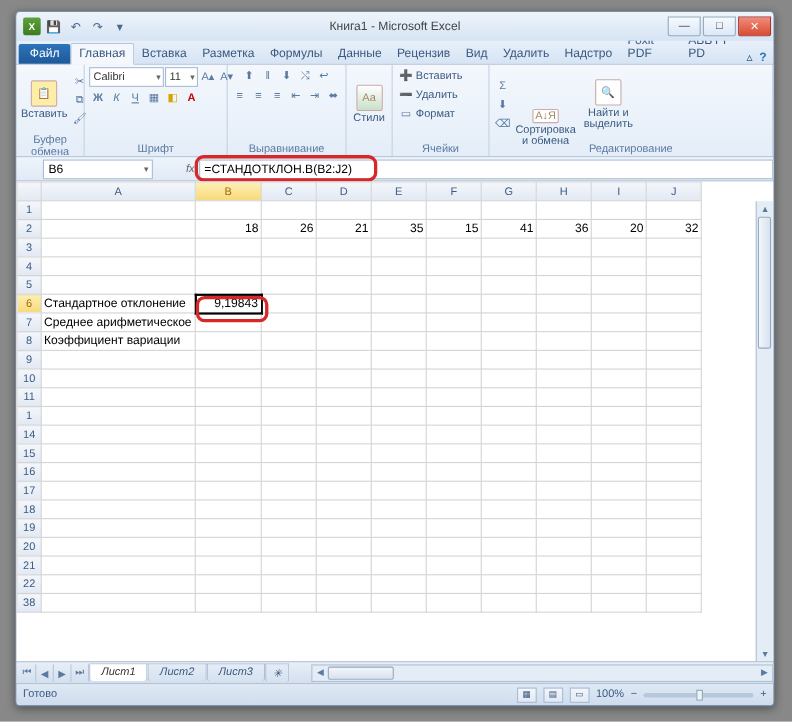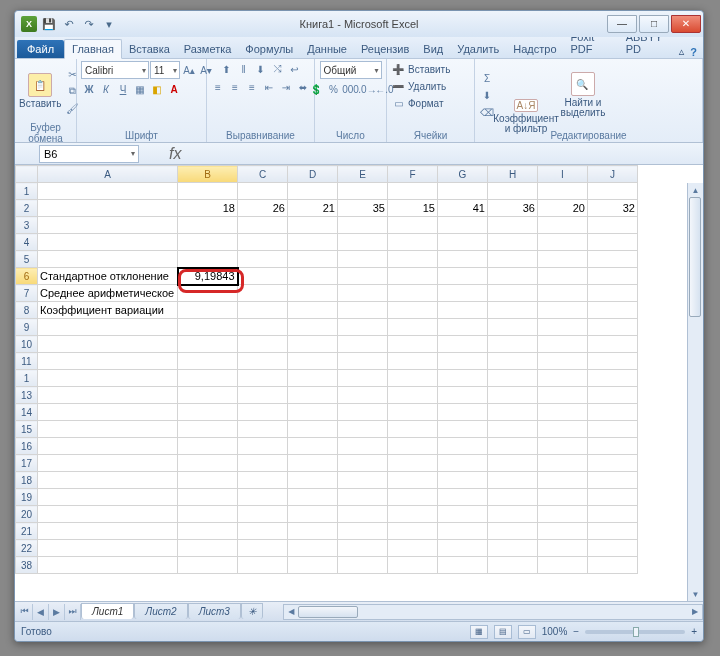--- a/index.html
+++ b/index.html
@@ -168,19 +168,6 @@
       <div class="group-label">Выравнивание</div>
     </div>
 
-    <div class="group" style="width:72px;">
-      <div class="group-body col" style="gap:2px;">
-        <div class="combo" style="width:62px;">Общий</div>
-        <div class="row">
-          <div class="mini">💲</div>
-          <div class="mini">%</div>
-          <div class="mini">000</div>
-          <div class="mini">.0→</div>
-          <div class="mini">←.0</div>
-        </div>
-      </div>
-      <div class="group-label">Число</div>
-    </div>
 
 
     <div class="group" style="width:88px;">

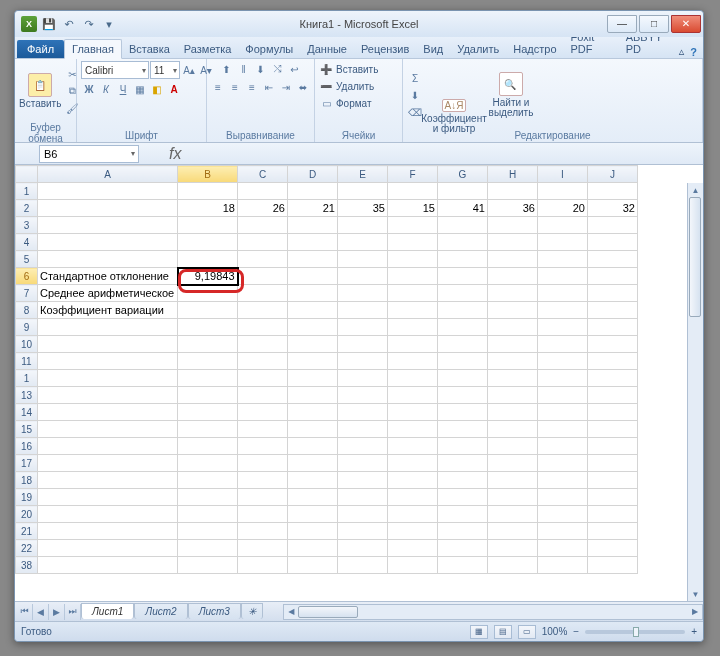--- a/index.html
+++ b/index.html
@@ -169,6 +169,15 @@
     </div>
 
 
+    <div class="group" style="width:42px;">
+      <div class="group-body">
+        <div class="big-btn" style="width:38px;">
+          <div class="ic" style="background:linear-gradient(#fff,#c8e0c8);">Aa</div>
+          <div class="lb">Стили</div>
+        </div>
+      </div>
+      <div class="group-label">&nbsp;</div>
+    </div>
 
     <div class="group" style="width:88px;">
       <div class="group-body col" style="gap:1px;align-items:flex-start;">

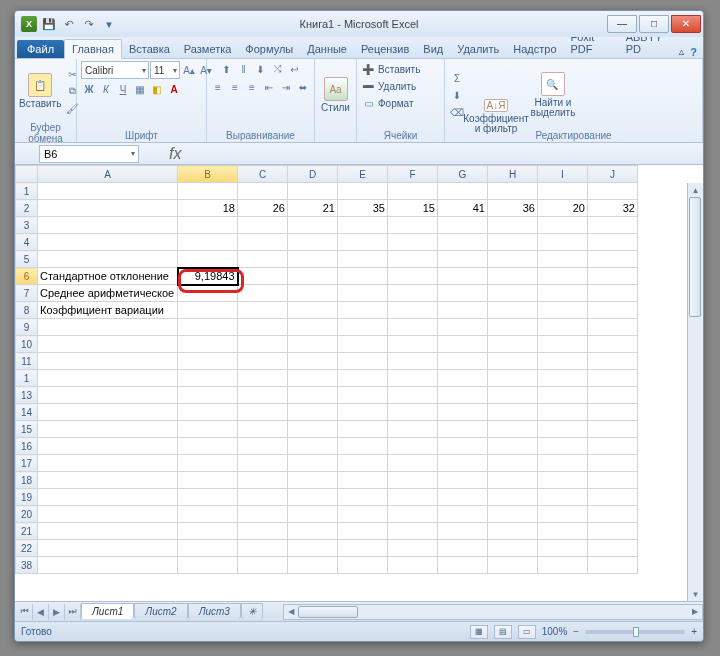--- a/index.html
+++ b/index.html
@@ -206,7 +206,7 @@
         </div>
         <div class="big-btn" style="width:56px;">
           <div class="ic" style="background:#fff;margin-top:42px;">A↓Я</div>
-          <div class="lb">Коэффициент и фильтр</div>
+          <div class="lb">Сортировка и обмена</div>
         </div>
         <div class="big-btn" style="width:52px;">
           <div class="ic" style="background:#fff;">🔍</div>

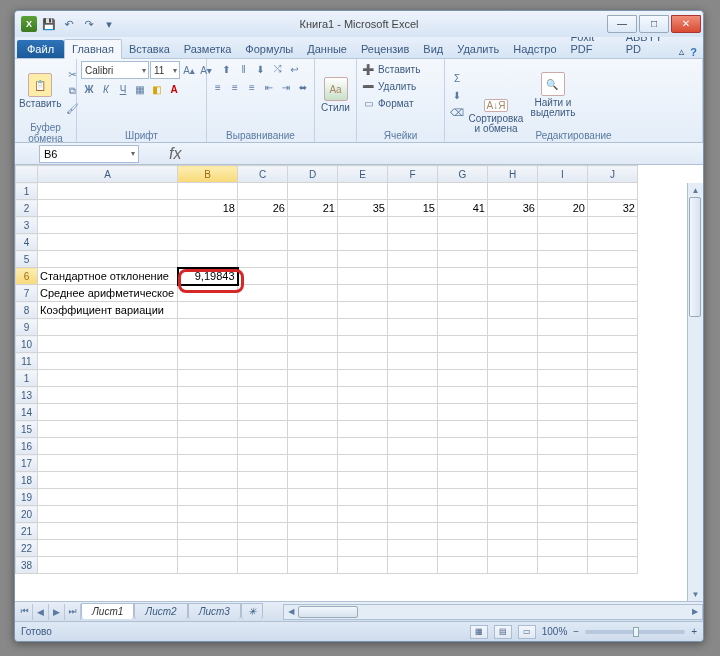--- a/index.html
+++ b/index.html
@@ -33,7 +33,7 @@
   .namebox-row { height: 22px; background: linear-gradient(#eef4fb,#e0eaf6); border-bottom: 1px solid #b0c0d4; display:flex; align-items:center; font-size:11px; }
   .namebox { width: 100px; height:18px; margin-left: 24px; border:1px solid #a8bcd4; background:#fff; display:flex;align-items:center;padding:0 4px;position:relative; }
   .namebox::after { content:"▾"; position:absolute;right:3px;font-size:8px;color:#666; }
-  .fx { margin-left: 30px; font-style: italic; color:#666; font-size:16px; }
+  .fx { margin-left: 30px; font-style: italic; color:#666; font-size:10px; }
   .formula-wrap { flex:1; margin-left:4px; position:relative; }
   .formula-in { height:18px; border:1px solid #a8bcd4; background:#fff; padding:0 4px; font-size:11px; width: 100%; }
   .hlbox { position:absolute; border:3px solid #d62828; border-radius:8px; pointer-events:none; }

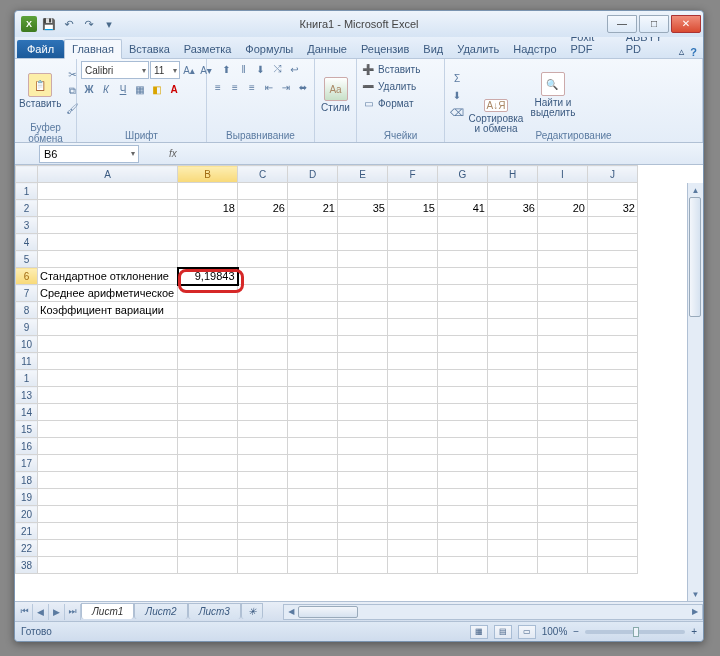--- a/index.html
+++ b/index.html
@@ -222,6 +222,10 @@
         <span>B6</span>
       </div>
     <span class="fx">fx</span>
+    <div class="formula-wrap">
+      <input class="formula-in" value="=СТАНДОТКЛОН.В(B2:J2)" style="">
+      <div class="hlbox" style="left:-4px;top:-4px;width:166px;height:24px;"></div>
+    </div>
   </div>
 
   <div class="sheet-area">

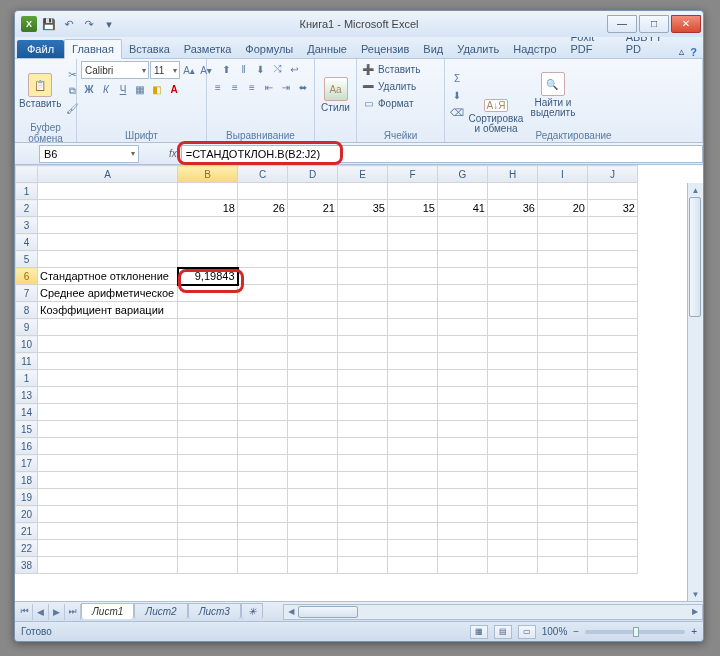--- a/index.html
+++ b/index.html
@@ -401,19 +401,6 @@
             <td class=""></td>
           </tr>
           <tr>
-            <th class="rowh">13</th>
-            <td class=""></td>
-            <td class=""></td>
-            <td class=""></td>
-            <td class=""></td>
-            <td class=""></td>
-            <td class=""></td>
-            <td class=""></td>
-            <td class=""></td>
-            <td class=""></td>
-            <td class=""></td>
-          </tr>
-          <tr>
             <th class="rowh">14</th>
             <td class=""></td>
             <td class=""></td>

